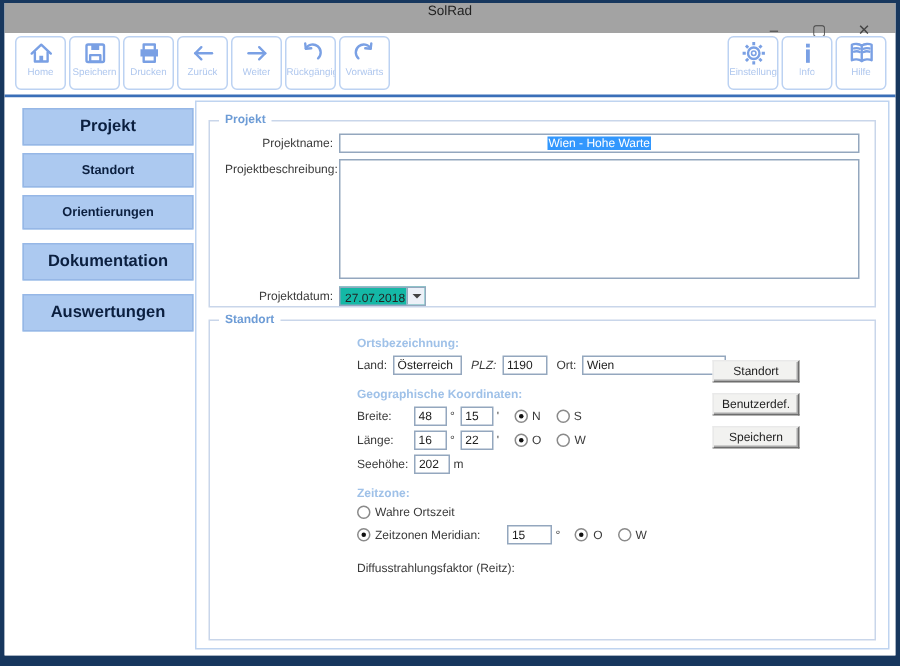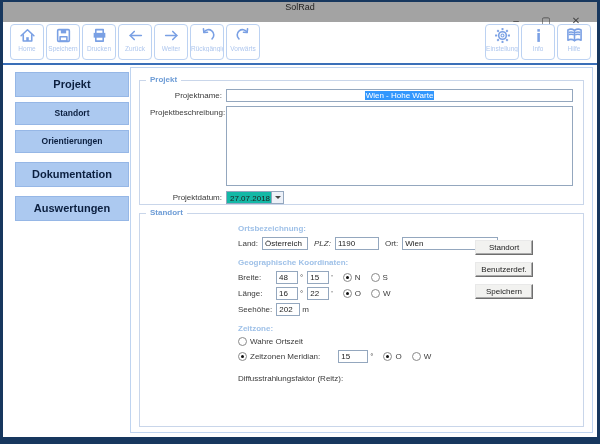--- a/index.html
+++ b/index.html
@@ -277,7 +277,7 @@
             <span class="mini-label">Land:</span>
             <input class="input" style="width: 46px;" value="Österreich">
             <span class="mini-label" style="margin-left:6px;font-style:italic;">PLZ:</span>
-            <input class="input" style="width: 44px;" value="1190">
+            <input class="input" style="width: 30px;" value="1190">
             <span class="mini-label" style="margin-left:6px;">Ort:</span>
             <input class="input" style="width: 96px;" value="Wien">
           </div>

